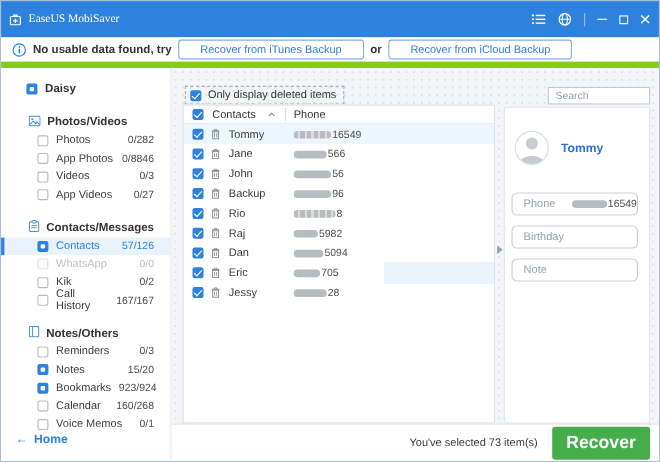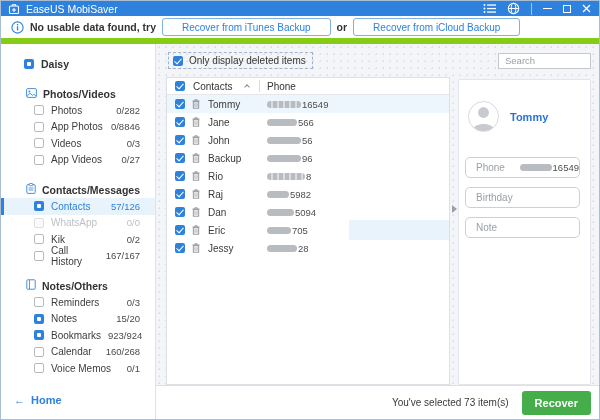--- a/index.html
+++ b/index.html
@@ -7,7 +7,7 @@
   .window { width:600px; height:420px; border:1px solid #a9bdd3; display:flex; flex-direction:column; background:#fff; overflow:hidden; }
 
   
-  .titlebar { height:15px; background:#2e81dd; display:flex; align-items:center; padding:0 8px 0 7px; flex:none; }
+  .titlebar { height:33px; background:#2e81dd; display:flex; align-items:center; padding:0 8px 0 7px; flex:none;font-family:Liberation Serif, serif; }
   .app-icon { display:flex; }
   .tb-title { color:#fff; font-size:10.5px; margin-left:6px; }
   .tb-right { margin-left:auto; display:flex; align-items:center; gap:11px; }

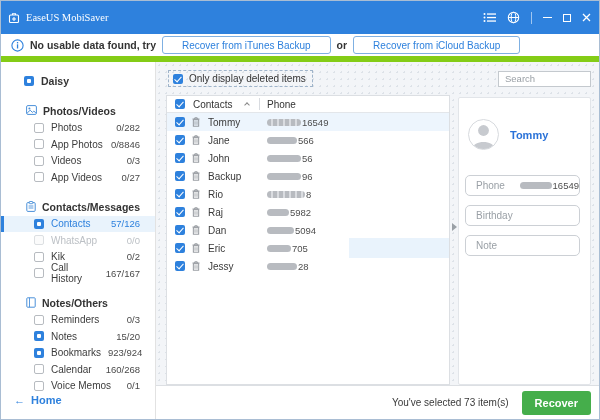--- a/index.html
+++ b/index.html
@@ -52,7 +52,7 @@
   .cb.checked::after { content:''; position:absolute; left:3px; top:1px; width:3px; height:6px; border:solid #fff; border-width:0 1.5px 1.5px 0; transform:rotate(42deg); }
 
   
-  .main-top { height:33px; flex:none; display:flex; align-items:center; padding:0 8px 0 12px; }
+  .main-top { height:33px; flex:none; display:flex; align-items:flex-end; padding:0 8px 0 12px; }
   .filter-box { display:flex; align-items:center; gap:6px; border:1px dashed #9fb4ca; padding:2px 6px 2px 4px; font-size:10px; color:#333; cursor:pointer; }
   .search-input { margin-left:auto; width:93px; height:16px; border:1px solid #c4c9ce; font-size:9.5px; padding:1px 6px; color:#555; background:#fff; font-family:inherit; }
   .search-input::placeholder { color:#9aa0a6; }

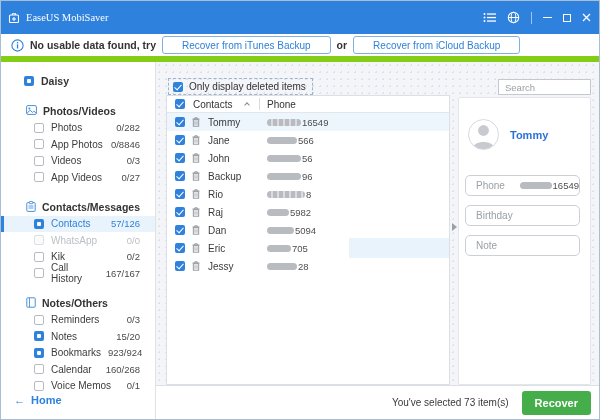--- a/index.html
+++ b/index.html
@@ -91,7 +91,7 @@
   
   .footer { height:34px; flex:none; border-top:1px solid #dcdfe3; background:#fff; display:flex; align-items:center; justify-content:flex-end; gap:13px; padding-right:8px; }
   .sel-text { font-size:10px; color:#3a3a3a; }
-  .recover-btn { background:#45ae4b; color:#fff; font-weight:bold; font-size:11px; border:none; border-radius:3px; padding:6px 13px; font-family:inherit; cursor:pointer; }
+  .recover-btn { background:#45ae4b; color:#fff; font-weight:bold; font-size:16px; border:none; border-radius:3px; padding:6px 13px; font-family:inherit; cursor:pointer; }
 </style>
 </head>
 <body>

